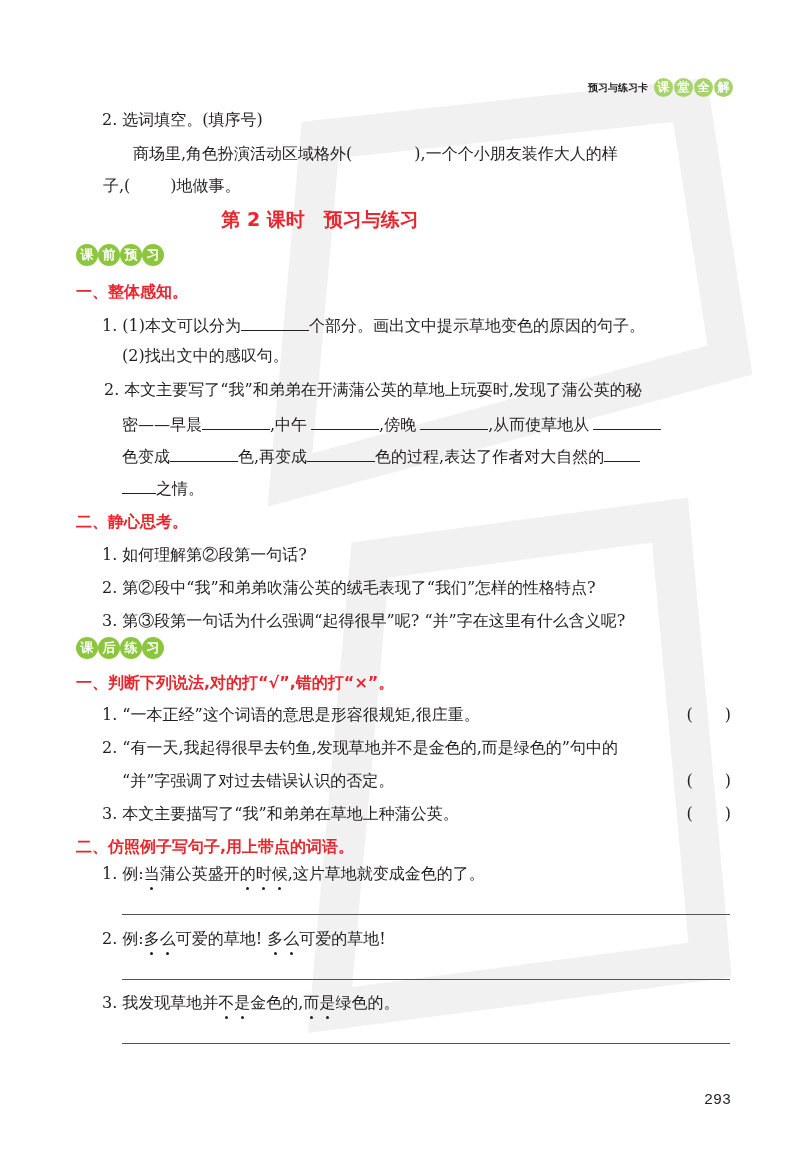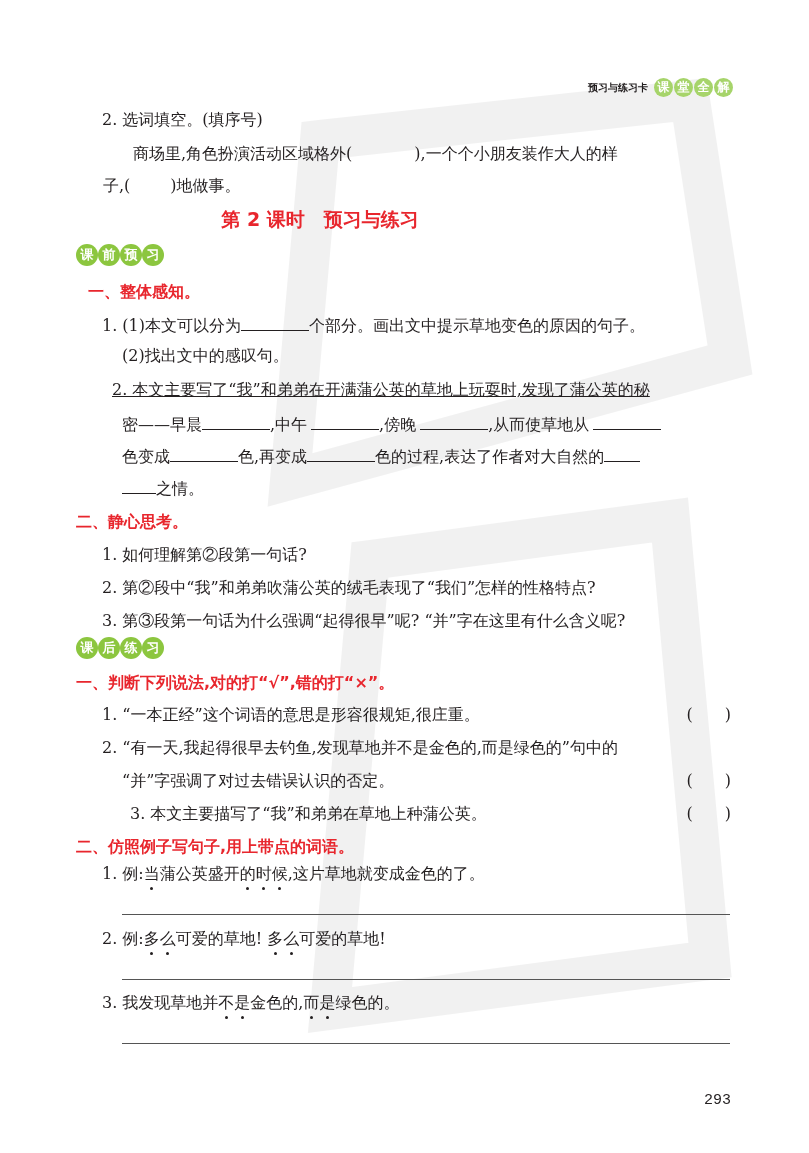--- a/index.html
+++ b/index.html
@@ -73,7 +73,7 @@
   <span class="pill">习</span>
 </div>
 
-<div class="line red" style="left:76px; top:282px;margin-left:12px;">一、整体感知。</div>
+<div class="line red" style="left:76px; top:282px;">一、整体感知。</div>
 <div class="line" style="left:102px; top:314px;">
   <span>1. (1)本文可以分为</span><span class="blank" style="width:68px;"></span><span>个部分。画出文中提示草地变色的原因的句子。</span>
 </div>

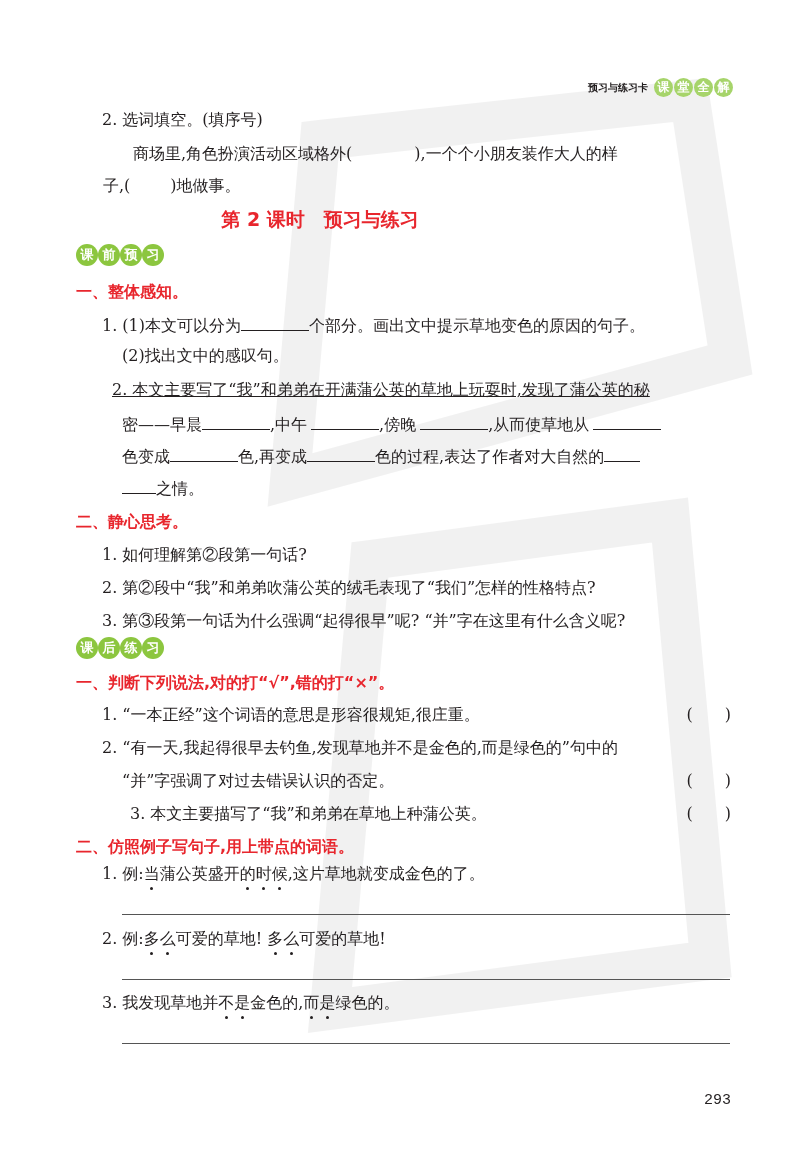--- a/index.html
+++ b/index.html
@@ -78,7 +78,7 @@
   <span>1. (1)本文可以分为</span><span class="blank" style="width:68px;"></span><span>个部分。画出文中提示草地变色的原因的句子。</span>
 </div>
 <div class="line" style="left:122px; top:346px;text-align:right;">(2)找出文中的感叹句。</div>
-<div class="line" style="left:112px; top:380px;text-decoration:underline;">2. 本文主要写了“我”和弟弟在开满蒲公英的草地上玩耍时,发现了蒲公英的秘</div>
+<div class="line" style="left:104px; top:380px;">2. 本文主要写了“我”和弟弟在开满蒲公英的草地上玩耍时,发现了蒲公英的秘</div>
 <div class="line" style="left:122px; top:413px;">
   <span>密——早晨</span><span class="blank" style="width:68px;"></span><span>,中午</span><span class="blank" style="width:68px;margin-left:4px;"></span><span>,傍晚</span><span class="blank" style="width:68px;margin-left:4px;"></span><span>,从而使草地从</span><span class="blank" style="width:68px;margin-left:4px;"></span>
 </div>

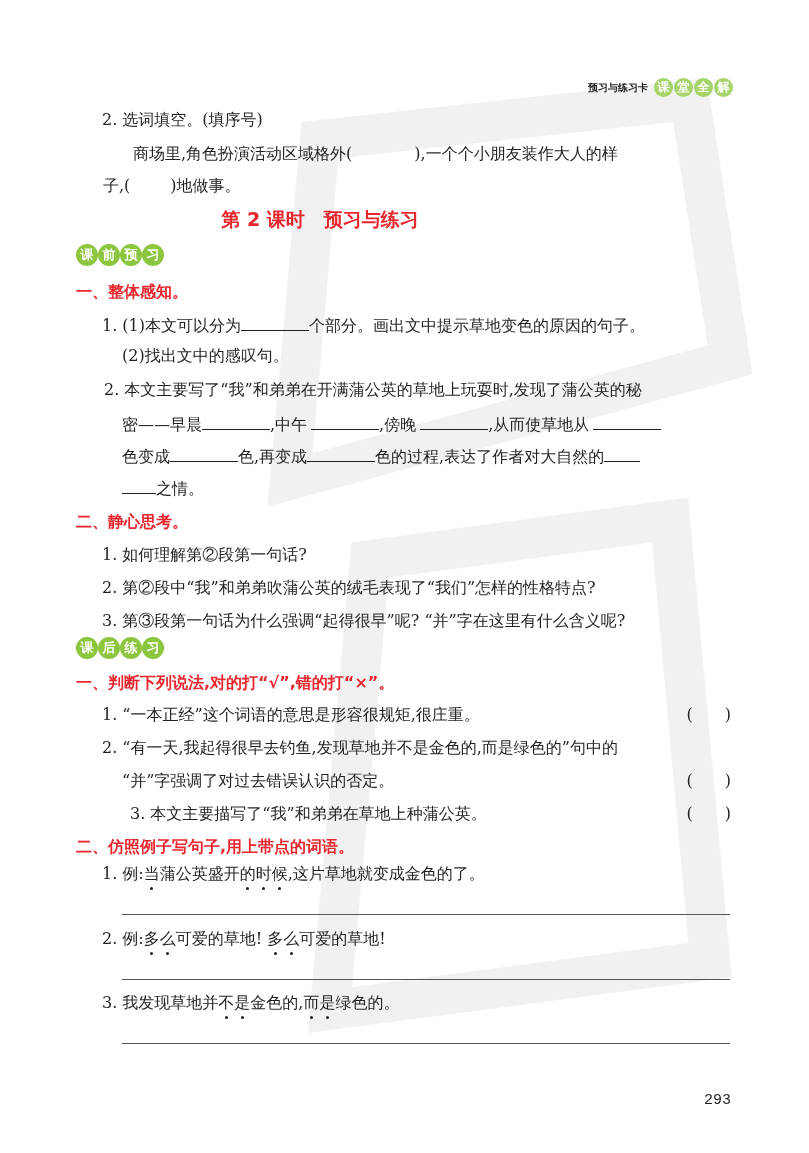--- a/index.html
+++ b/index.html
@@ -107,7 +107,7 @@
 <div class="line" style="left:102px; top:738px;">2. “有一天,我起得很早去钓鱼,发现草地并不是金色的,而是绿色的”句中的</div>
 <div class="line" style="left:122px; top:771px;">“并”字强调了对过去错误认识的否定。</div>
 <div class="paren" style="top:771px;">(　　)</div>
-<div class="line" style="left:102px; top:804px;margin-left:28px;">3. 本文主要描写了“我”和弟弟在草地上种蒲公英。</div>
+<div class="line" style="left:102px; top:804px;">3. 本文主要描写了“我”和弟弟在草地上种蒲公英。</div>
 <div class="paren" style="top:804px;">(　　)</div>
 
 <div class="line red" style="left:76px; top:837px;">二、仿照例子写句子,用上带点的词语。</div>

